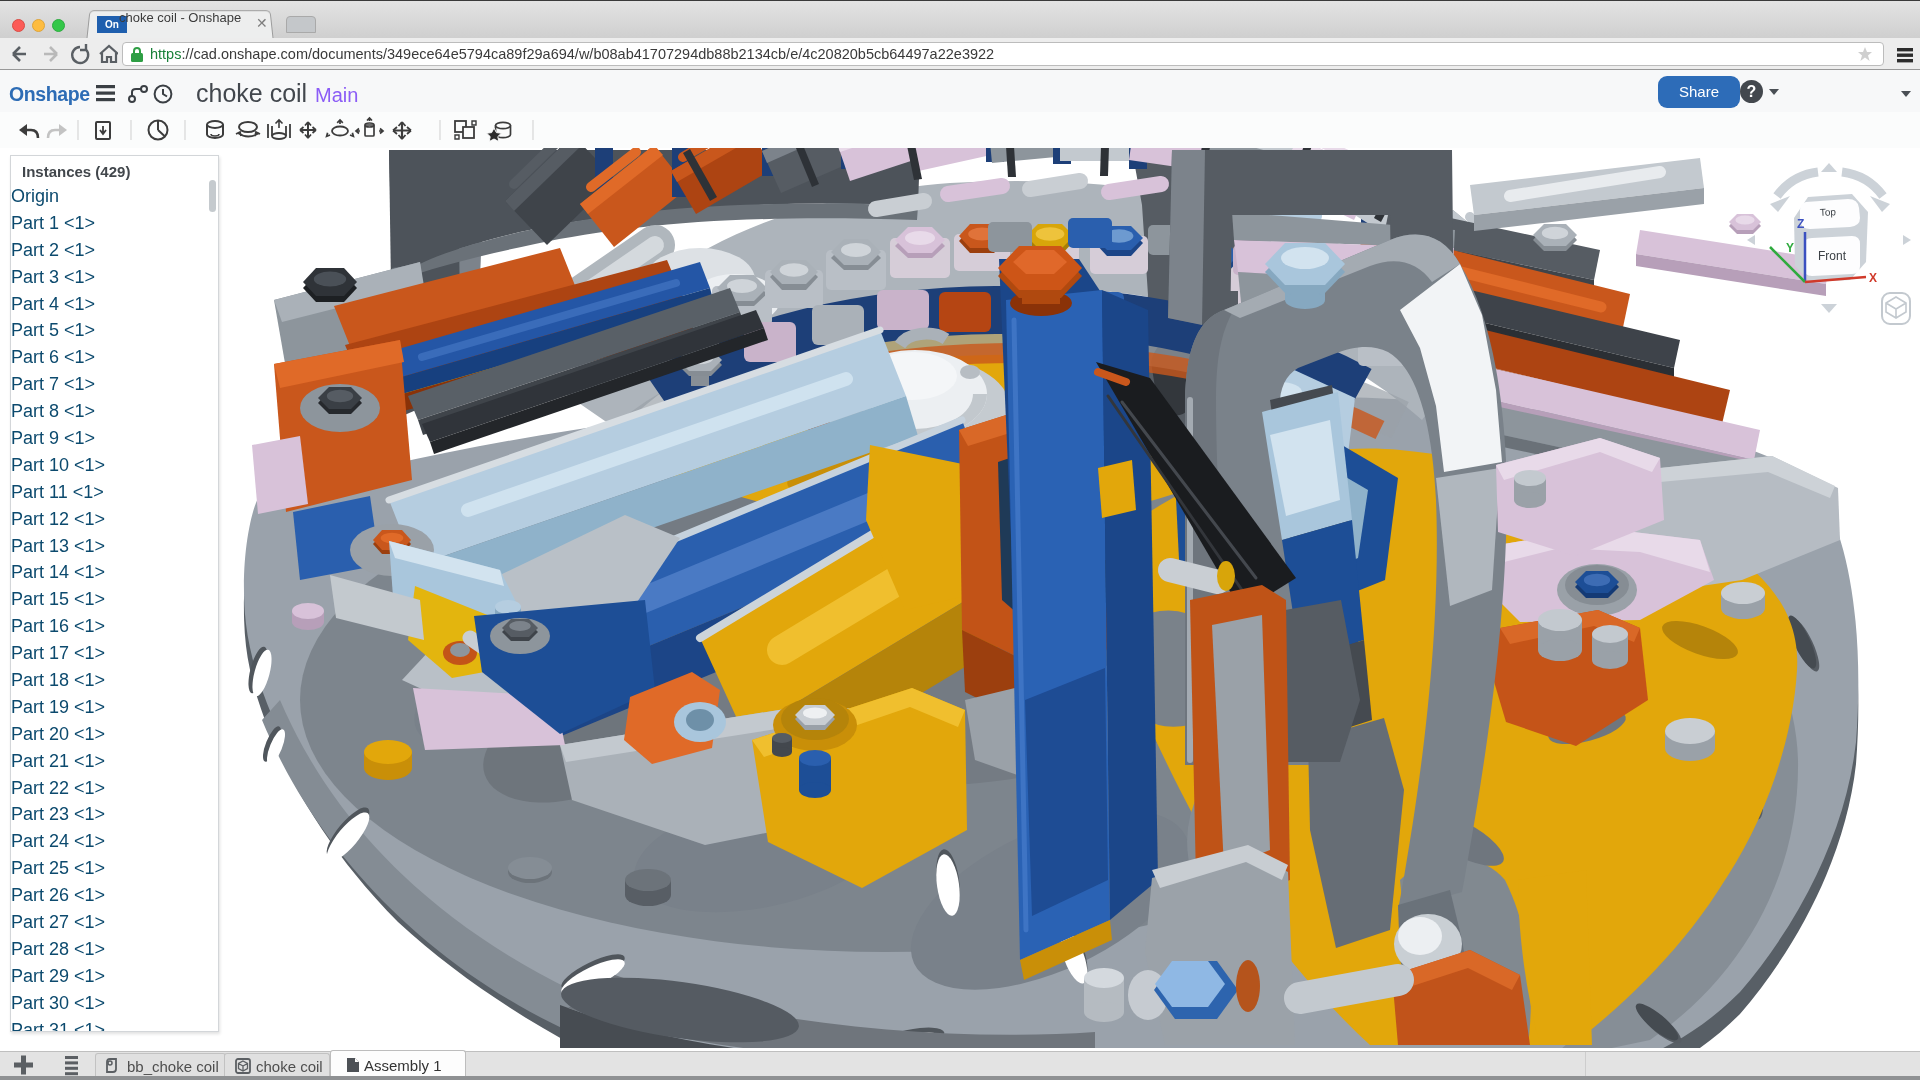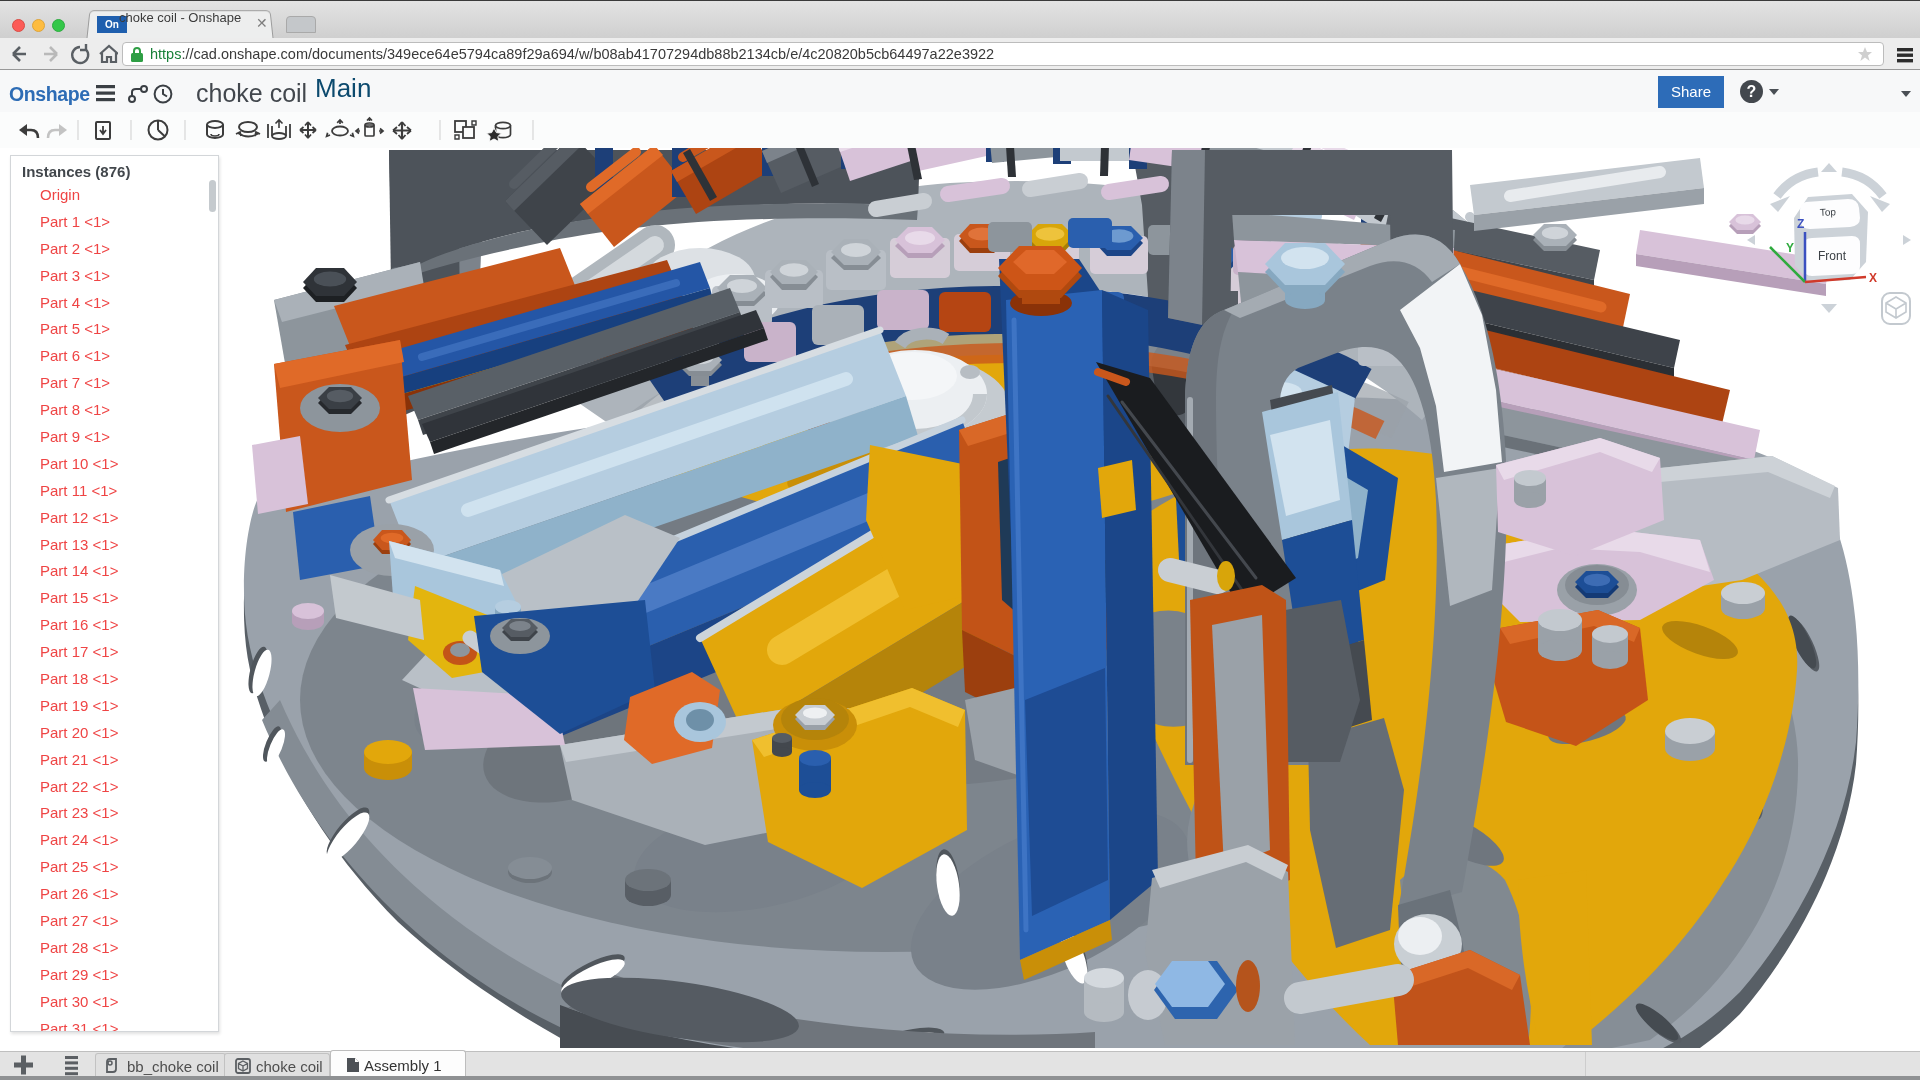--- a/index.html
+++ b/index.html
@@ -30,7 +30,7 @@
   #oslogo { left:9px; top:83px; font-size:19.5px; font-weight:bold; color:#2d6cb5;
     letter-spacing:-0.4px; }
   #doctitle { left:196px; top:79px; font-size:25px; color:#42474d; }
-  #docmain { left:315px; top:73px; font-size:26px; color:#0c4a6e; }
+  #docmain { left:315px; top:84px; font-size:20px; color:#8b5cf6; }
   #sharebtn { left:1658px; top:76px; width:66px; height:32px; background:#2d6cb8;
     border-radius:0; color:#fff; font-size:15px; text-align:center; line-height:32px; }
   #helpq { left:1740px; top:80px; width:23px; height:23px; border-radius:50%;

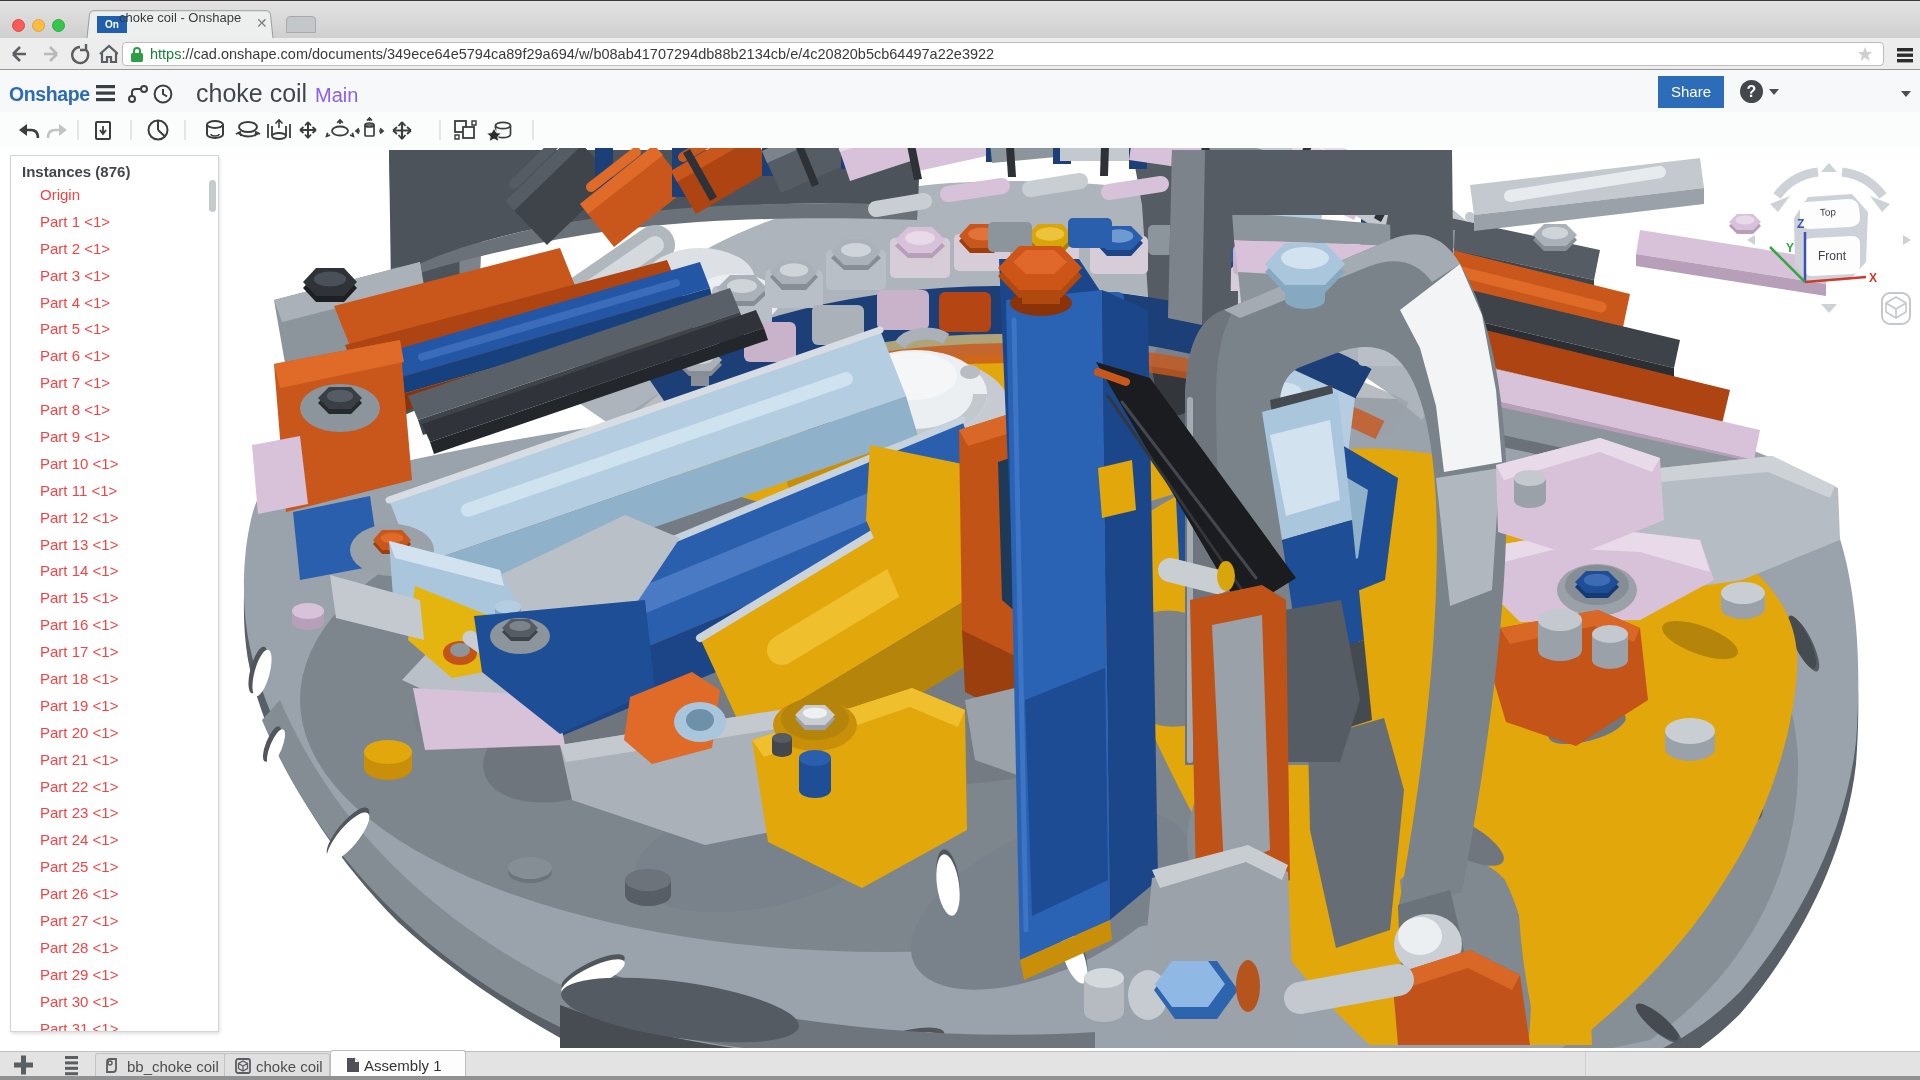--- a/index.html
+++ b/index.html
@@ -31,8 +31,8 @@
     letter-spacing:-0.4px; }
   #doctitle { left:196px; top:79px; font-size:25px; color:#42474d; }
   #docmain { left:315px; top:84px; font-size:20px; color:#8b5cf6; }
-  #sharebtn { left:1658px; top:76px; width:66px; height:32px; background:#2d6cb8;
-    border-radius:0; color:#fff; font-size:15px; text-align:center; line-height:32px; }
+  #sharebtn { left:1658px; top:76px; width:82px; height:32px; background:#2d6cb8;
+    border-radius:9px; color:#fff; font-size:15px; text-align:center; line-height:32px; }
   #helpq { left:1740px; top:80px; width:23px; height:23px; border-radius:50%;
     background:#43484e; color:#fff; font-size:16px; font-weight:bold; text-align:center;
     line-height:23px; }

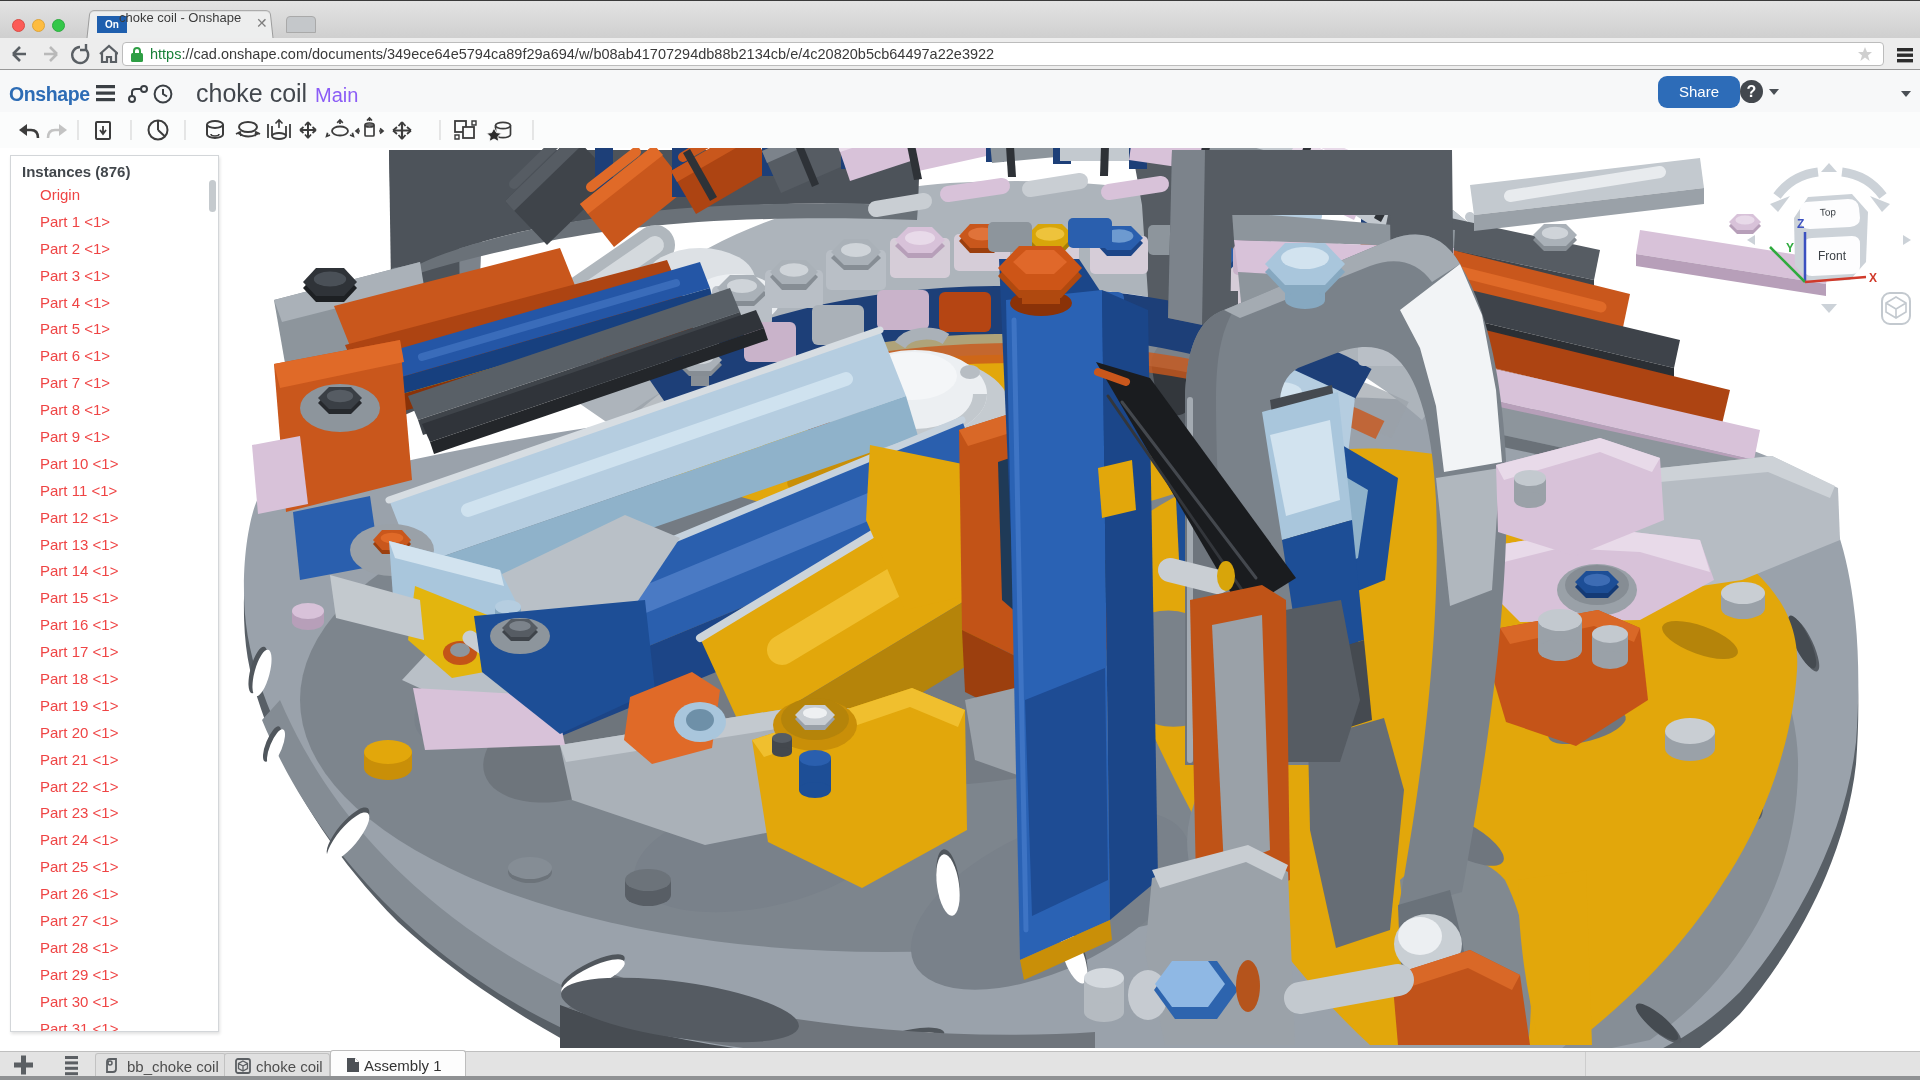--- a/index.html
+++ b/index.html
@@ -642,7 +642,7 @@
 </svg>
 
 <div class="abs" id="leftpanel">
-  <div id="lph">Instances (876)</div>
+  <div id="lph">Instances (429)</div>
   <div class="lpi">Origin</div>
   <div class="lpi">Part 1 &lt;1&gt;</div>
   <div class="lpi">Part 2 &lt;1&gt;</div>

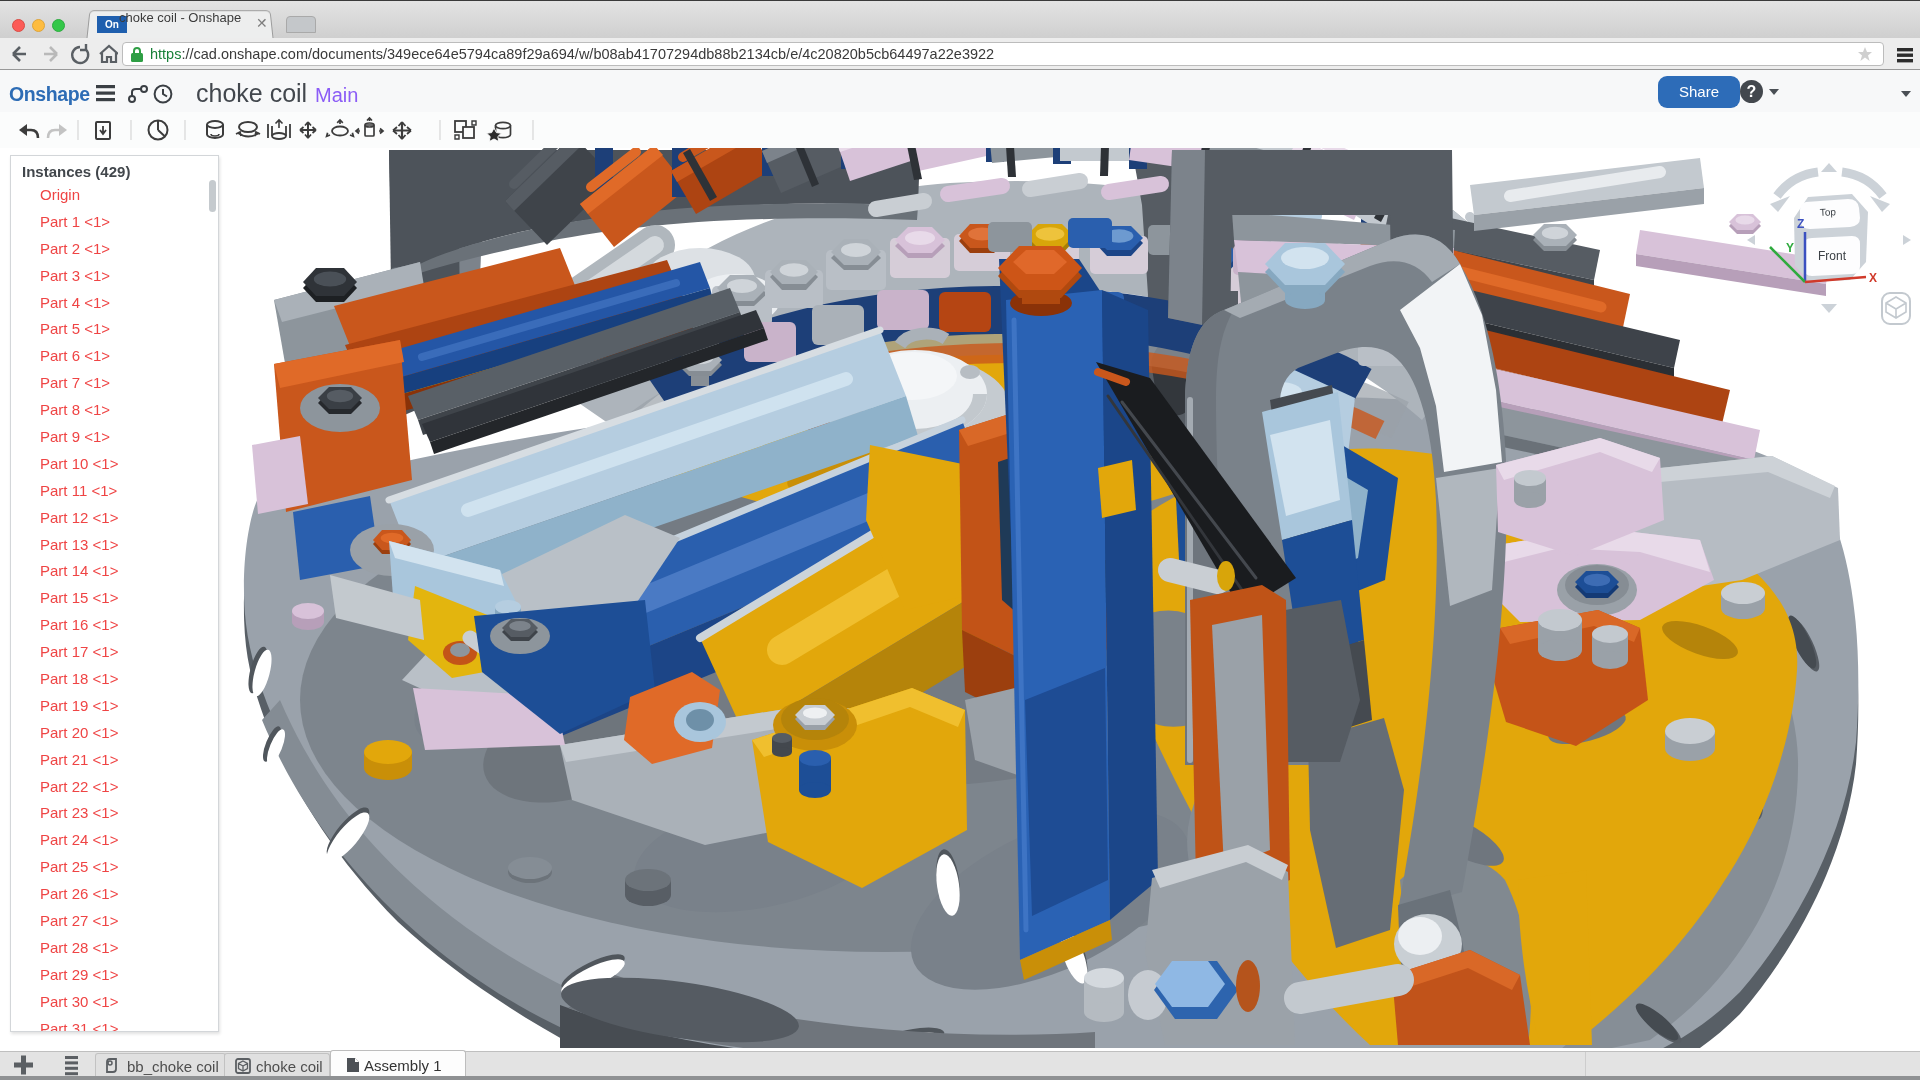--- a/index.html
+++ b/index.html
@@ -45,7 +45,7 @@
   #leftpanel { left:10px; top:155px; width:209px; height:877px; background:#fff;
     border:1px solid #d3d6d9; box-shadow:1px 2px 3px rgba(0,0,0,0.12); overflow:hidden; }
   #lph { margin:7px 0 6px 11px; font-size:15px; font-weight:bold; color:#42474c; }
-  .lpi { margin-left:29px; height:26.9px; font-size:15px; color:#ef4444; }
+  .lpi { height:26.9px; font-size:18px; color:#0c4a6e; }
   #lpscroll { left:209px; top:180px; width:7px; height:32px; background:#c5cace;
     border-radius:4px; }
   

